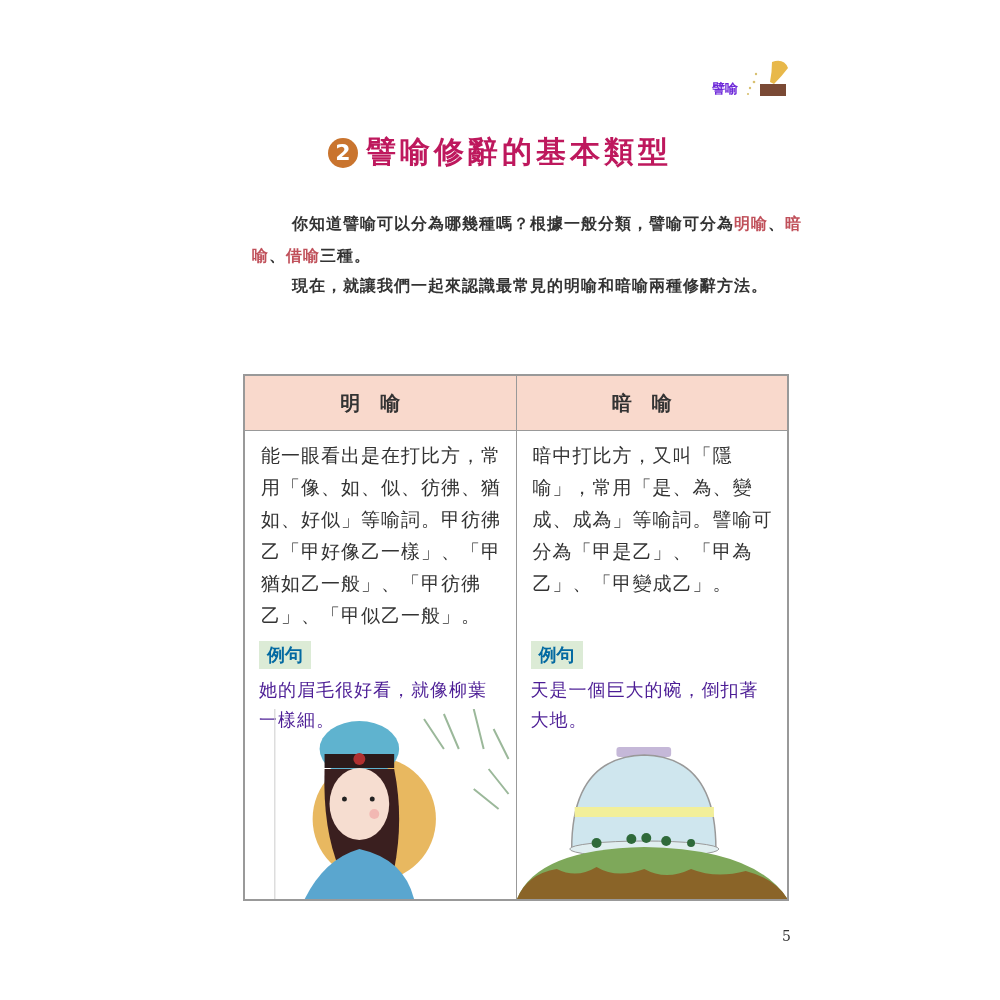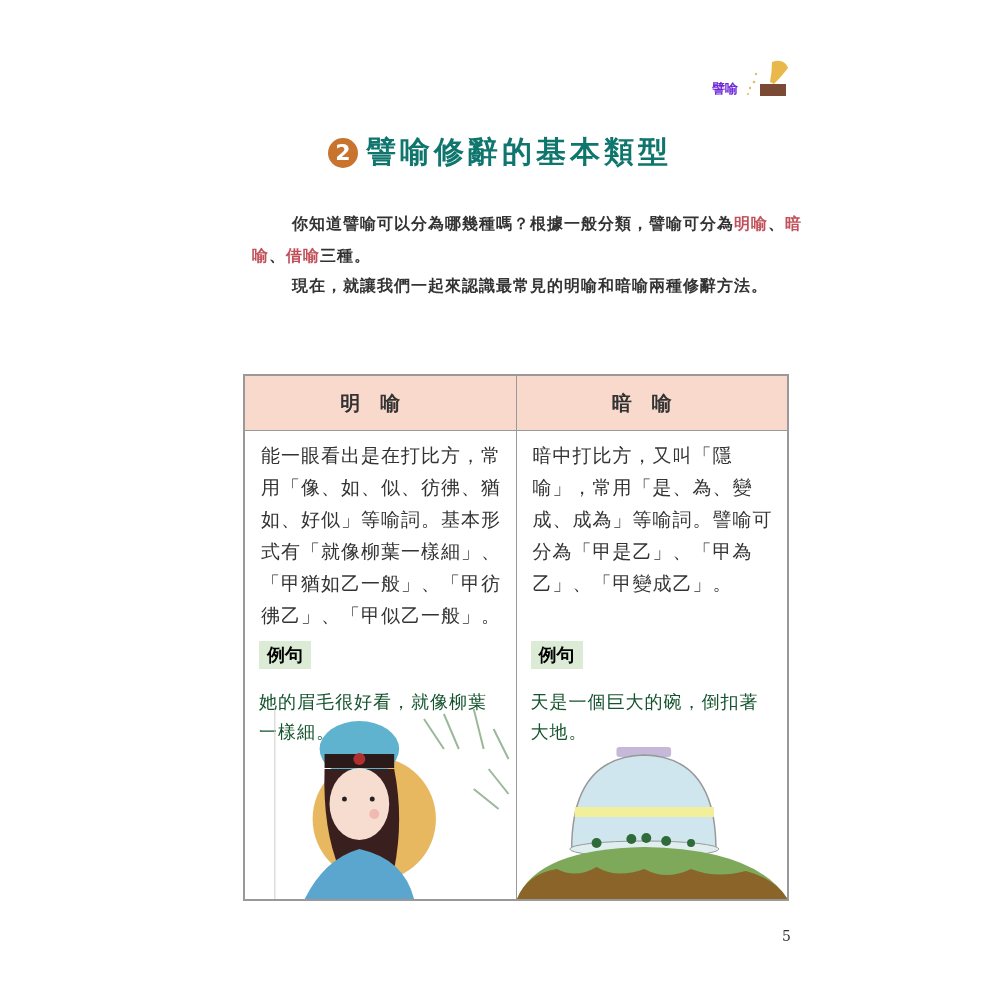--- a/index.html
+++ b/index.html
@@ -21,7 +21,7 @@
     display: flex; align-items: center; justify-content: center; margin-right: 8px;
   }
   .title .text {
-    font-family: "DejaVu Sans", sans-serif; font-weight: bold; font-size: 30px; color: #0f766e; letter-spacing: 4px;
+    font-family: "DejaVu Sans", sans-serif; font-weight: bold; font-size: 30px; color: #be185d; letter-spacing: 4px;
   }
   .para {
     position: absolute; left: 252px; width: 560px; font-size: 16px; line-height: 32px; color: #333; letter-spacing: 1px; font-weight: bold;

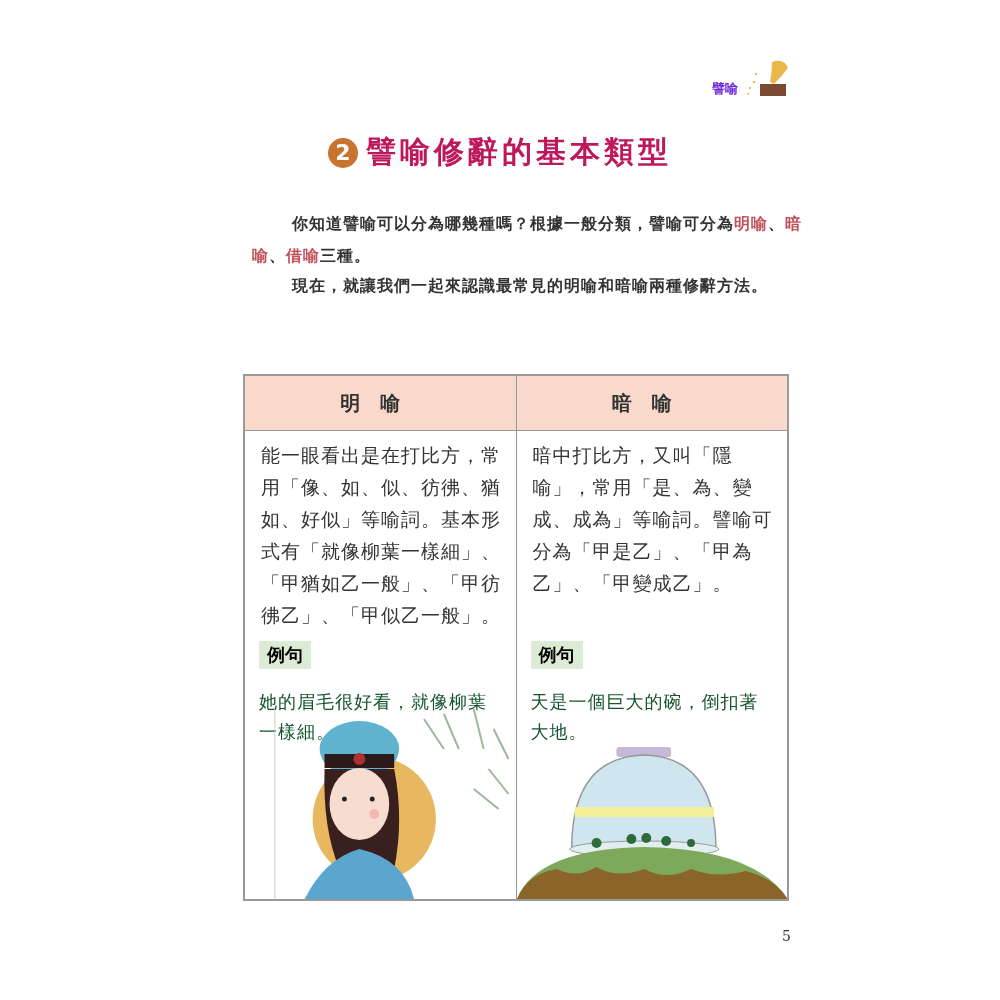--- a/index.html
+++ b/index.html
@@ -86,7 +86,7 @@
   </tr>
   <tr>
     <td>
-      <div class="cell-text">能一眼看出是在打比方，常用「像、如、似、彷彿、猶如、好似」等喻詞。基本形式有「就像柳葉一樣細」、「甲猶如乙一般」、「甲彷彿乙」、「甲似乙一般」。</div>
+      <div class="cell-text">能一眼看出是在打比方，常用「像、如、似、彷彿、猶如、好似」等喻詞。甲彷彿乙「甲好像乙一樣」、「甲猶如乙一般」、「甲彷彿乙」、「甲似乙一般」。</div>
       <span class="example-label">例句</span>
       <div class="example-text">她的眉毛很好看，就像柳葉一樣細。</div>
       <svg class="illus" viewBox="0 0 272 190" preserveAspectRatio="none">

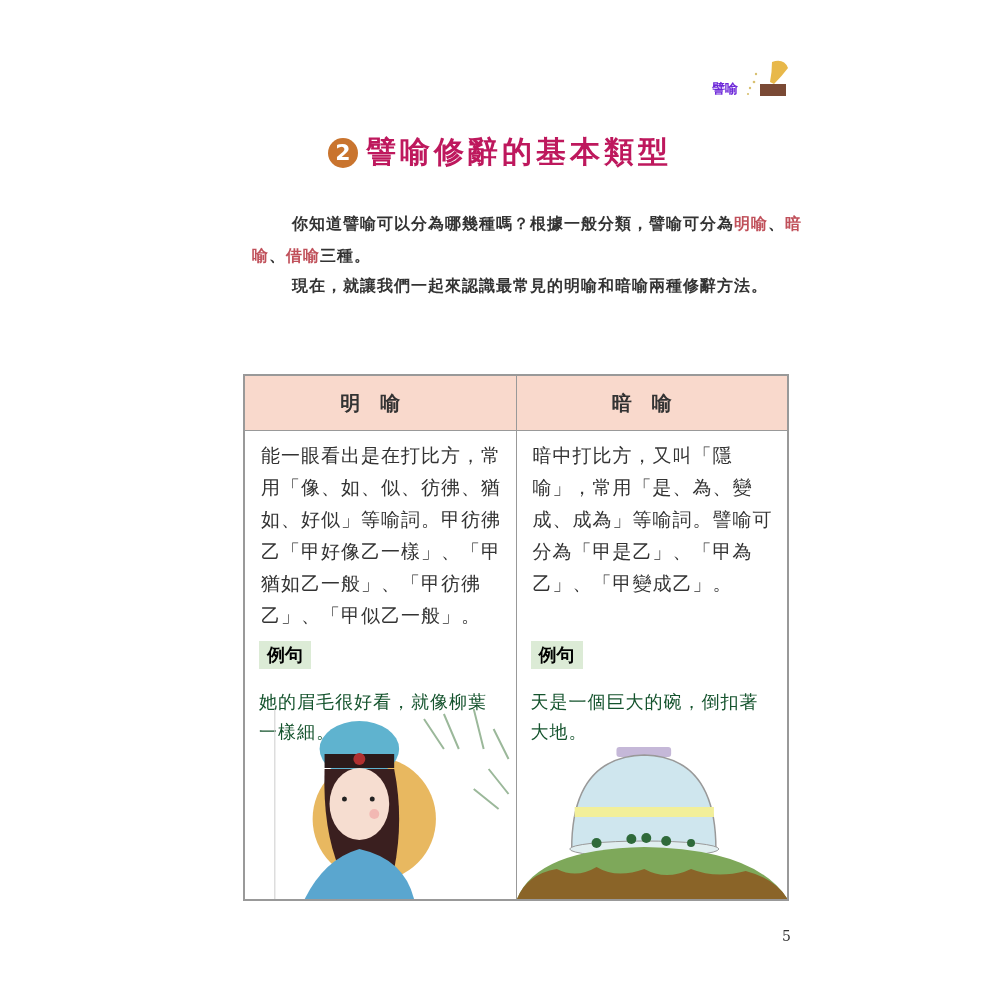--- a/index.html
+++ b/index.html
@@ -43,7 +43,7 @@
   }
   .cell-text { padding: 8px 14px 0 16px; font-size: 19px; line-height: 32px; color: #333; letter-spacing: 1px; }
   .example-label {
-    display: inline-block; margin: 10px 0 16px 14px; background: #dcebd6; padding: 2px 8px; font-size: 18px; font-weight: bold; color: #000000;
+    display: inline-block; margin: 10px 0 4px 14px; background: #dcebd6; padding: 2px 8px; font-size: 18px; font-weight: bold; color: #0369a1;
     font-family: "DejaVu Sans", sans-serif;
   }
   .example-text { padding: 2px 14px 0 14px; font-size: 18px; line-height: 30px; color: #14532d; letter-spacing: 1px; }

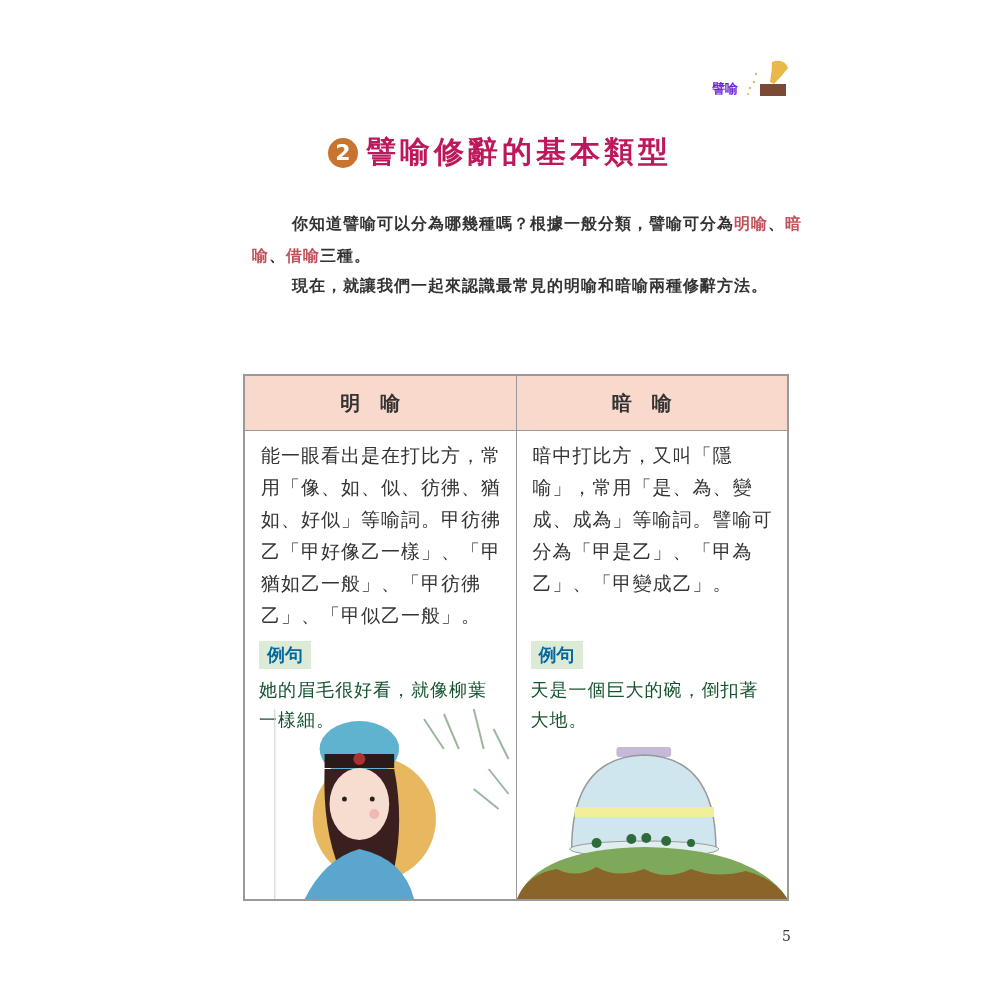--- a/index.html
+++ b/index.html
@@ -46,7 +46,7 @@
     display: inline-block; margin: 10px 0 4px 14px; background: #dcebd6; padding: 2px 8px; font-size: 18px; font-weight: bold; color: #0369a1;
     font-family: "DejaVu Sans", sans-serif;
   }
-  .example-text { padding: 2px 14px 0 14px; font-size: 18px; line-height: 30px; color: #14532d; letter-spacing: 1px; }
+  .example-text { padding: 2px 14px 0 14px; font-size: 18px; line-height: 30px; color: #4c1d95; letter-spacing: 1px; }
   .illus { position: absolute; left: 0; bottom: 0; width: 100%; height: 190px; overflow: hidden; }
   .page-number { position: absolute; left: 782px; top: 928px; font-size: 14px; color: #333; }
 </style>

